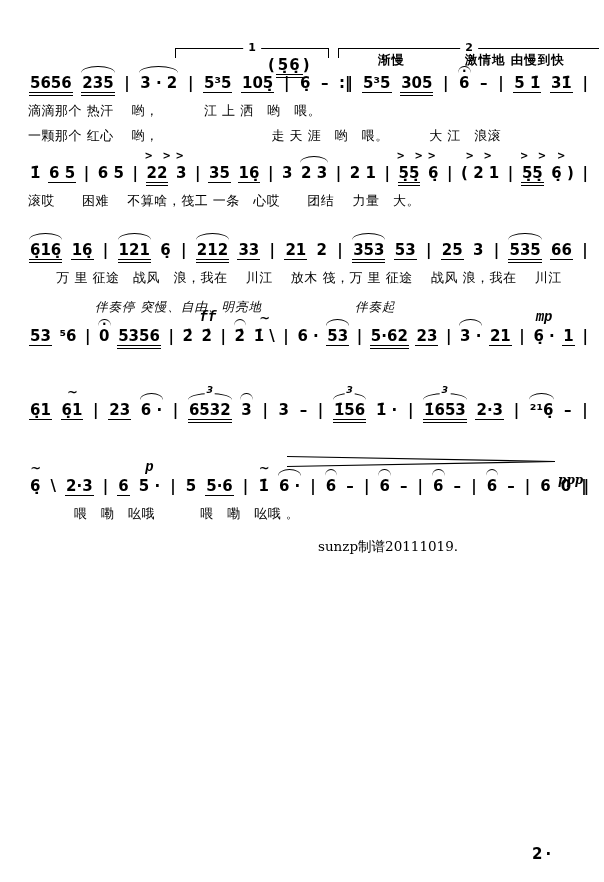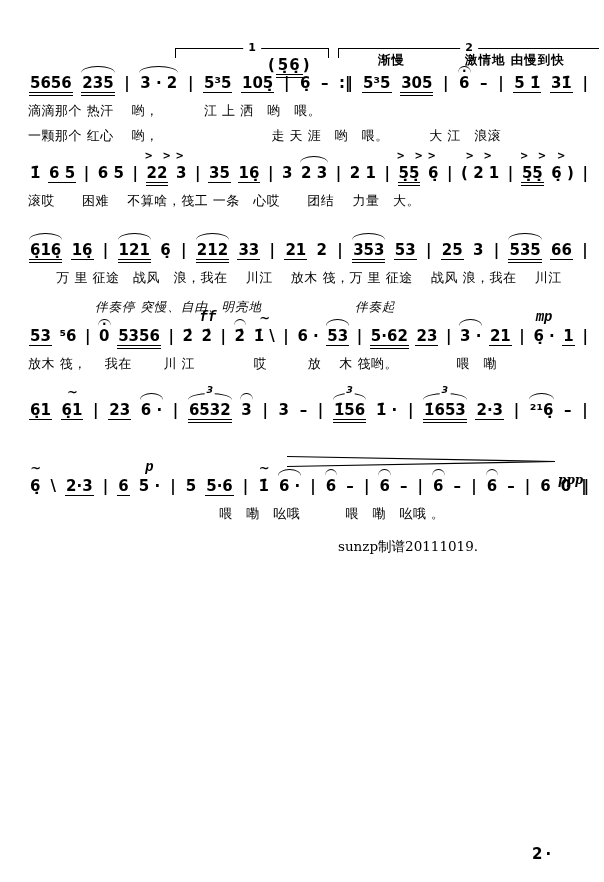--- a/index.html
+++ b/index.html
@@ -182,7 +182,6 @@
           <span class="tok u1"><span class="ntext">1</span></span>
           <span class="tok bar"><span class="ntext">|</span></span>
         </div>
-        <div class="lyrics">放木 筏，　 我在　　 川 江　　　　 哎　　　放　 木 筏哟。　　　　 喂　嘞</div>
       </div>
       <div class="system sys5" style="top: 401px;">
         <div class="notes">

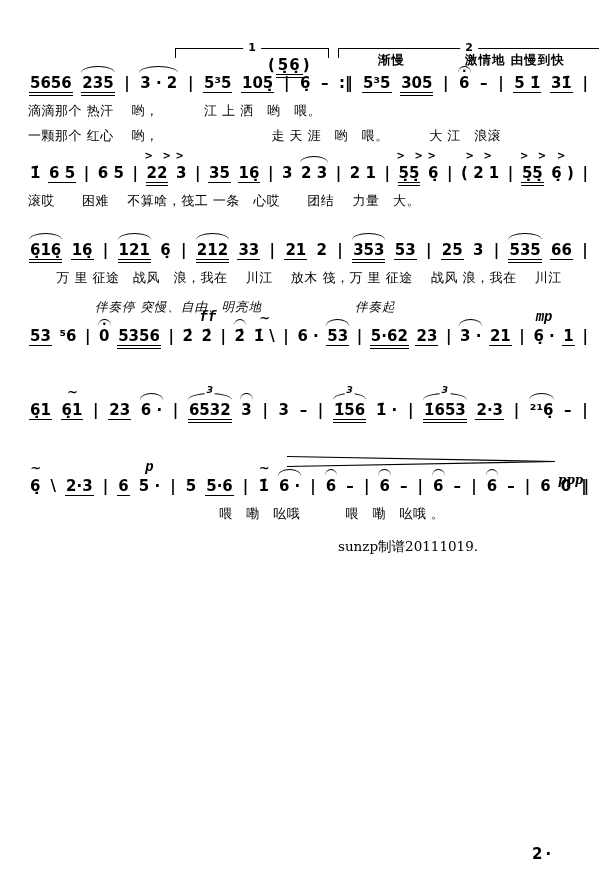--- a/index.html
+++ b/index.html
@@ -43,7 +43,7 @@
         font-size:9.5px;font-style:italic;background:#fff;padding:0 2px;line-height:1;}
 
   .lyrics{font-size:13px;letter-spacing:.5px;margin-top:4px;line-height:21px;white-space:pre;}
-  .sys6 .lyrics{padding-left:46px;text-align:center;}
+  .sys6 .lyrics{padding-left:46px;}
 
   .anno{position:absolute;font-size:12.5px;font-style:italic;font-weight:normal;
         font-family:"DejaVu Serif",serif;letter-spacing:1px;}

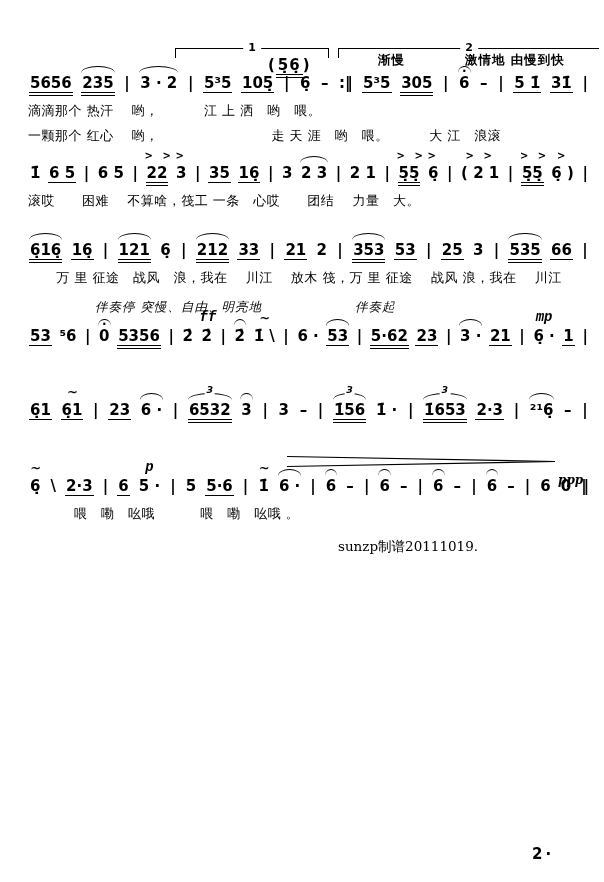--- a/index.html
+++ b/index.html
@@ -53,7 +53,7 @@
   .ppp{position:absolute;left:558px;top:473px;font-family:"DejaVu Serif",serif;
        font-style:italic;font-weight:bold;font-size:12px;}
 
-  .credit{position:absolute;left:318px;top:538px;font-size:13.5px;font-family:"DejaVu Serif",serif;margin-left:20px;}
+  .credit{position:absolute;left:318px;top:538px;font-size:13.5px;font-family:"DejaVu Serif",serif;}
   .pagenum{position:absolute;left:532px;top:845px;font-size:15px;font-weight:bold;letter-spacing:3px;}
 </style>
 </head>

